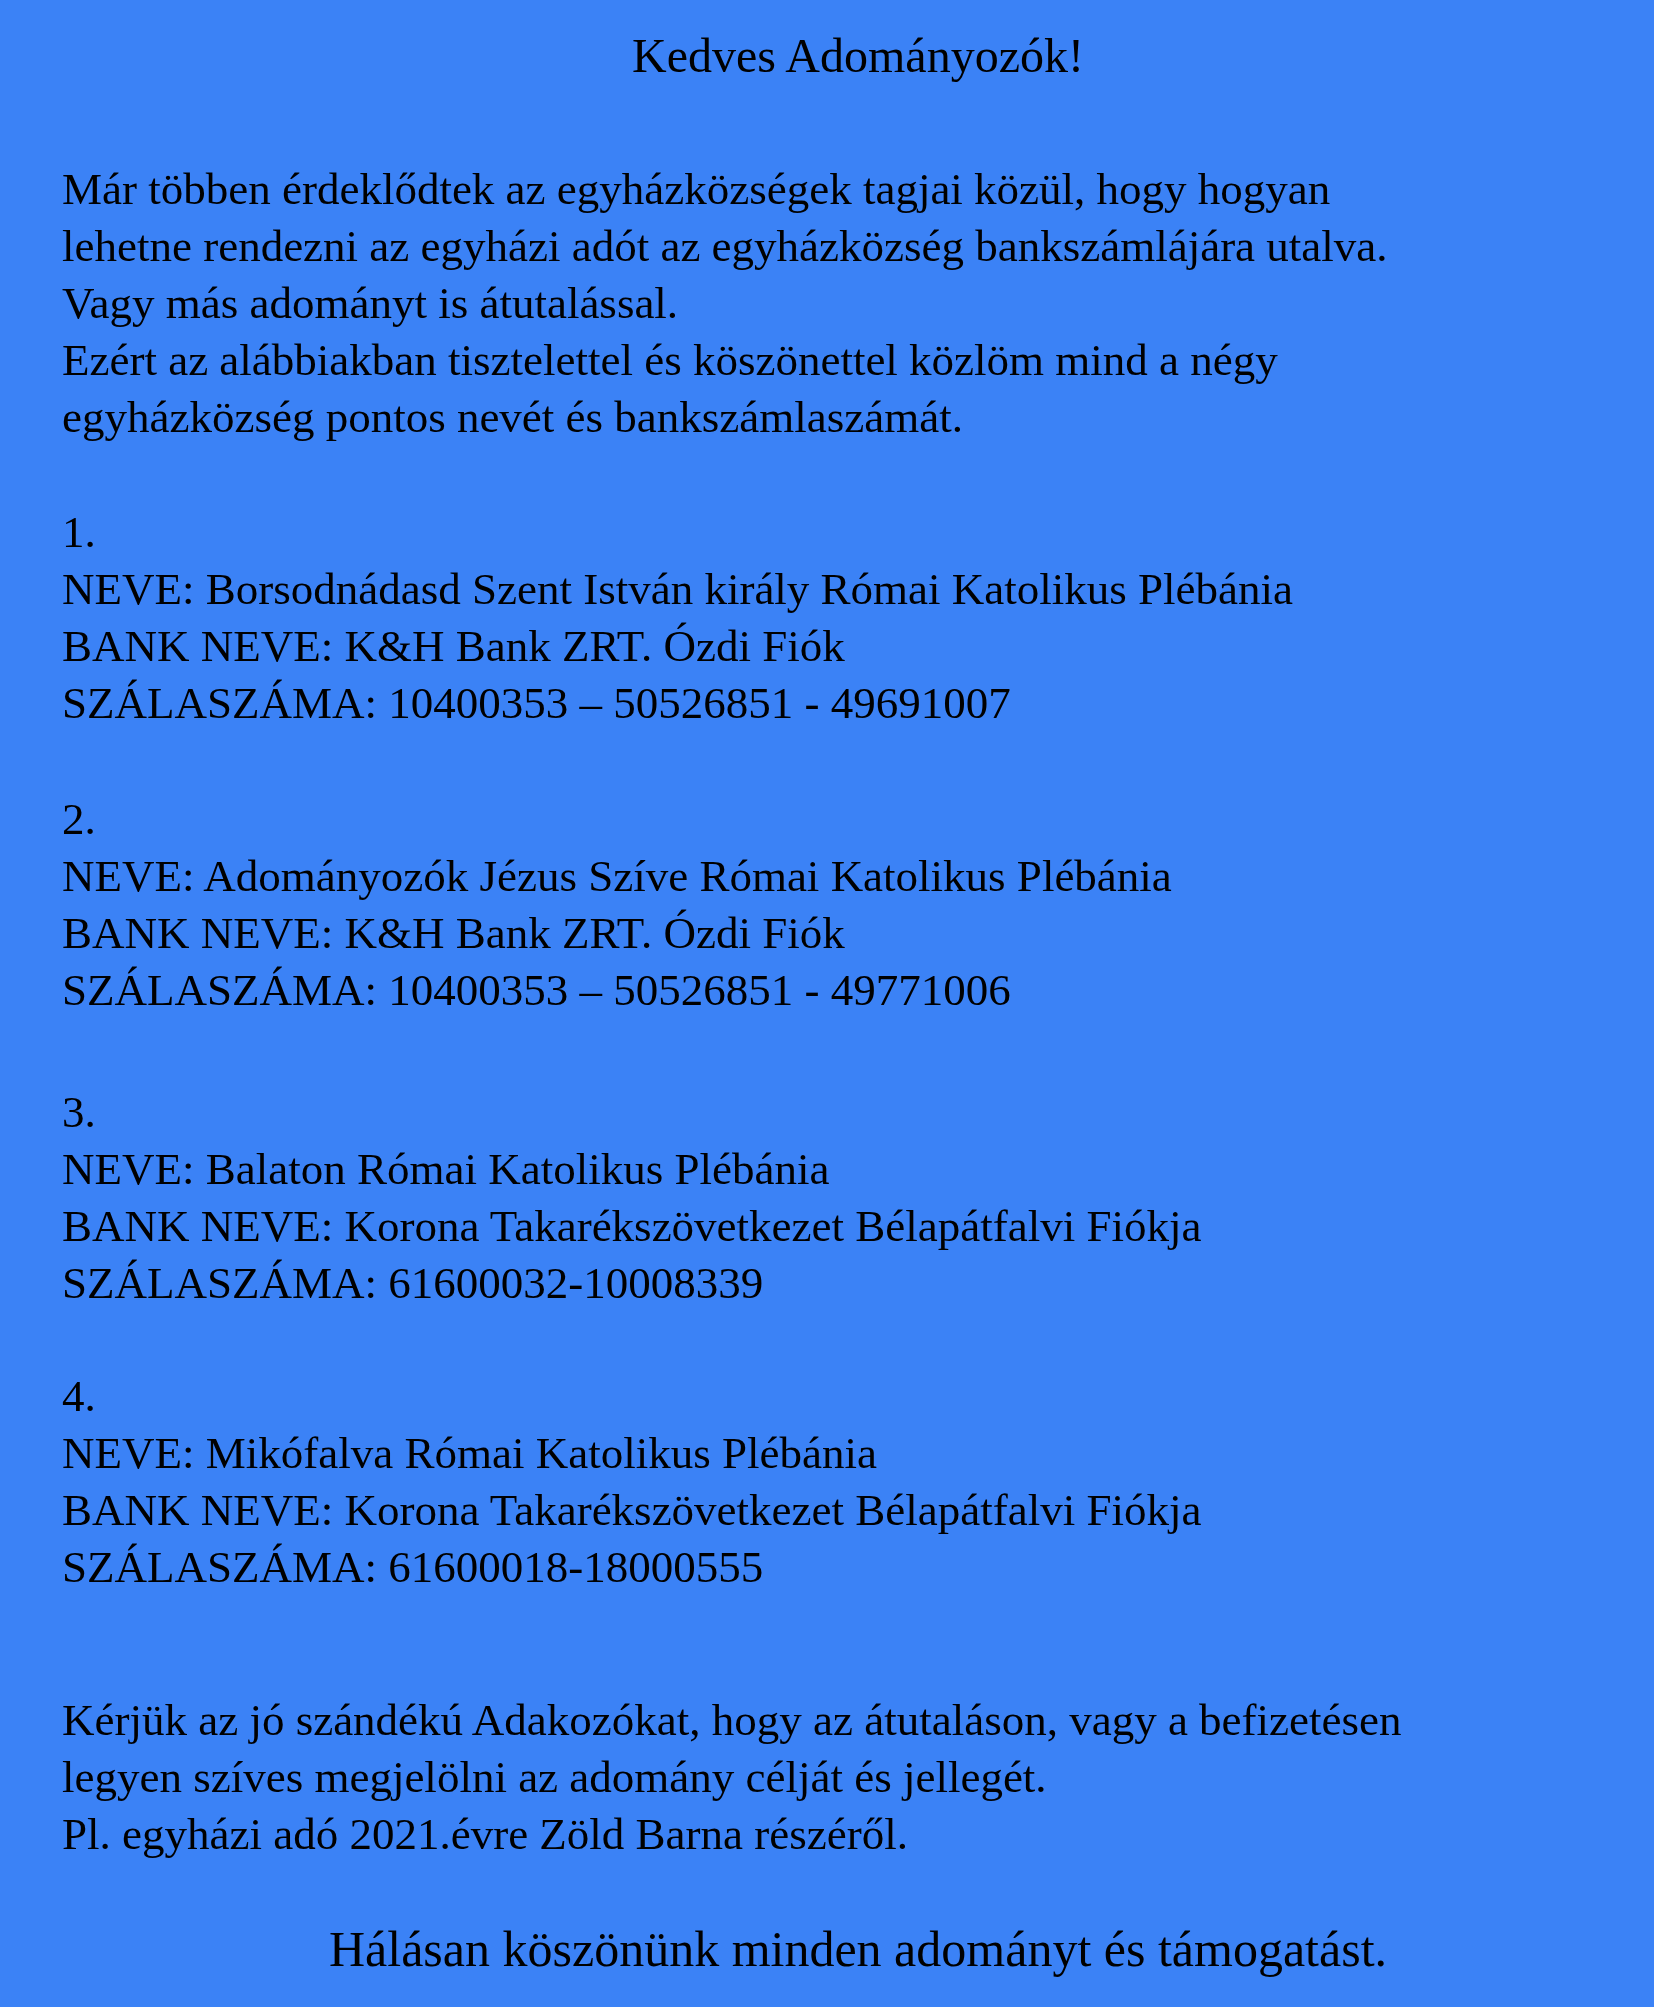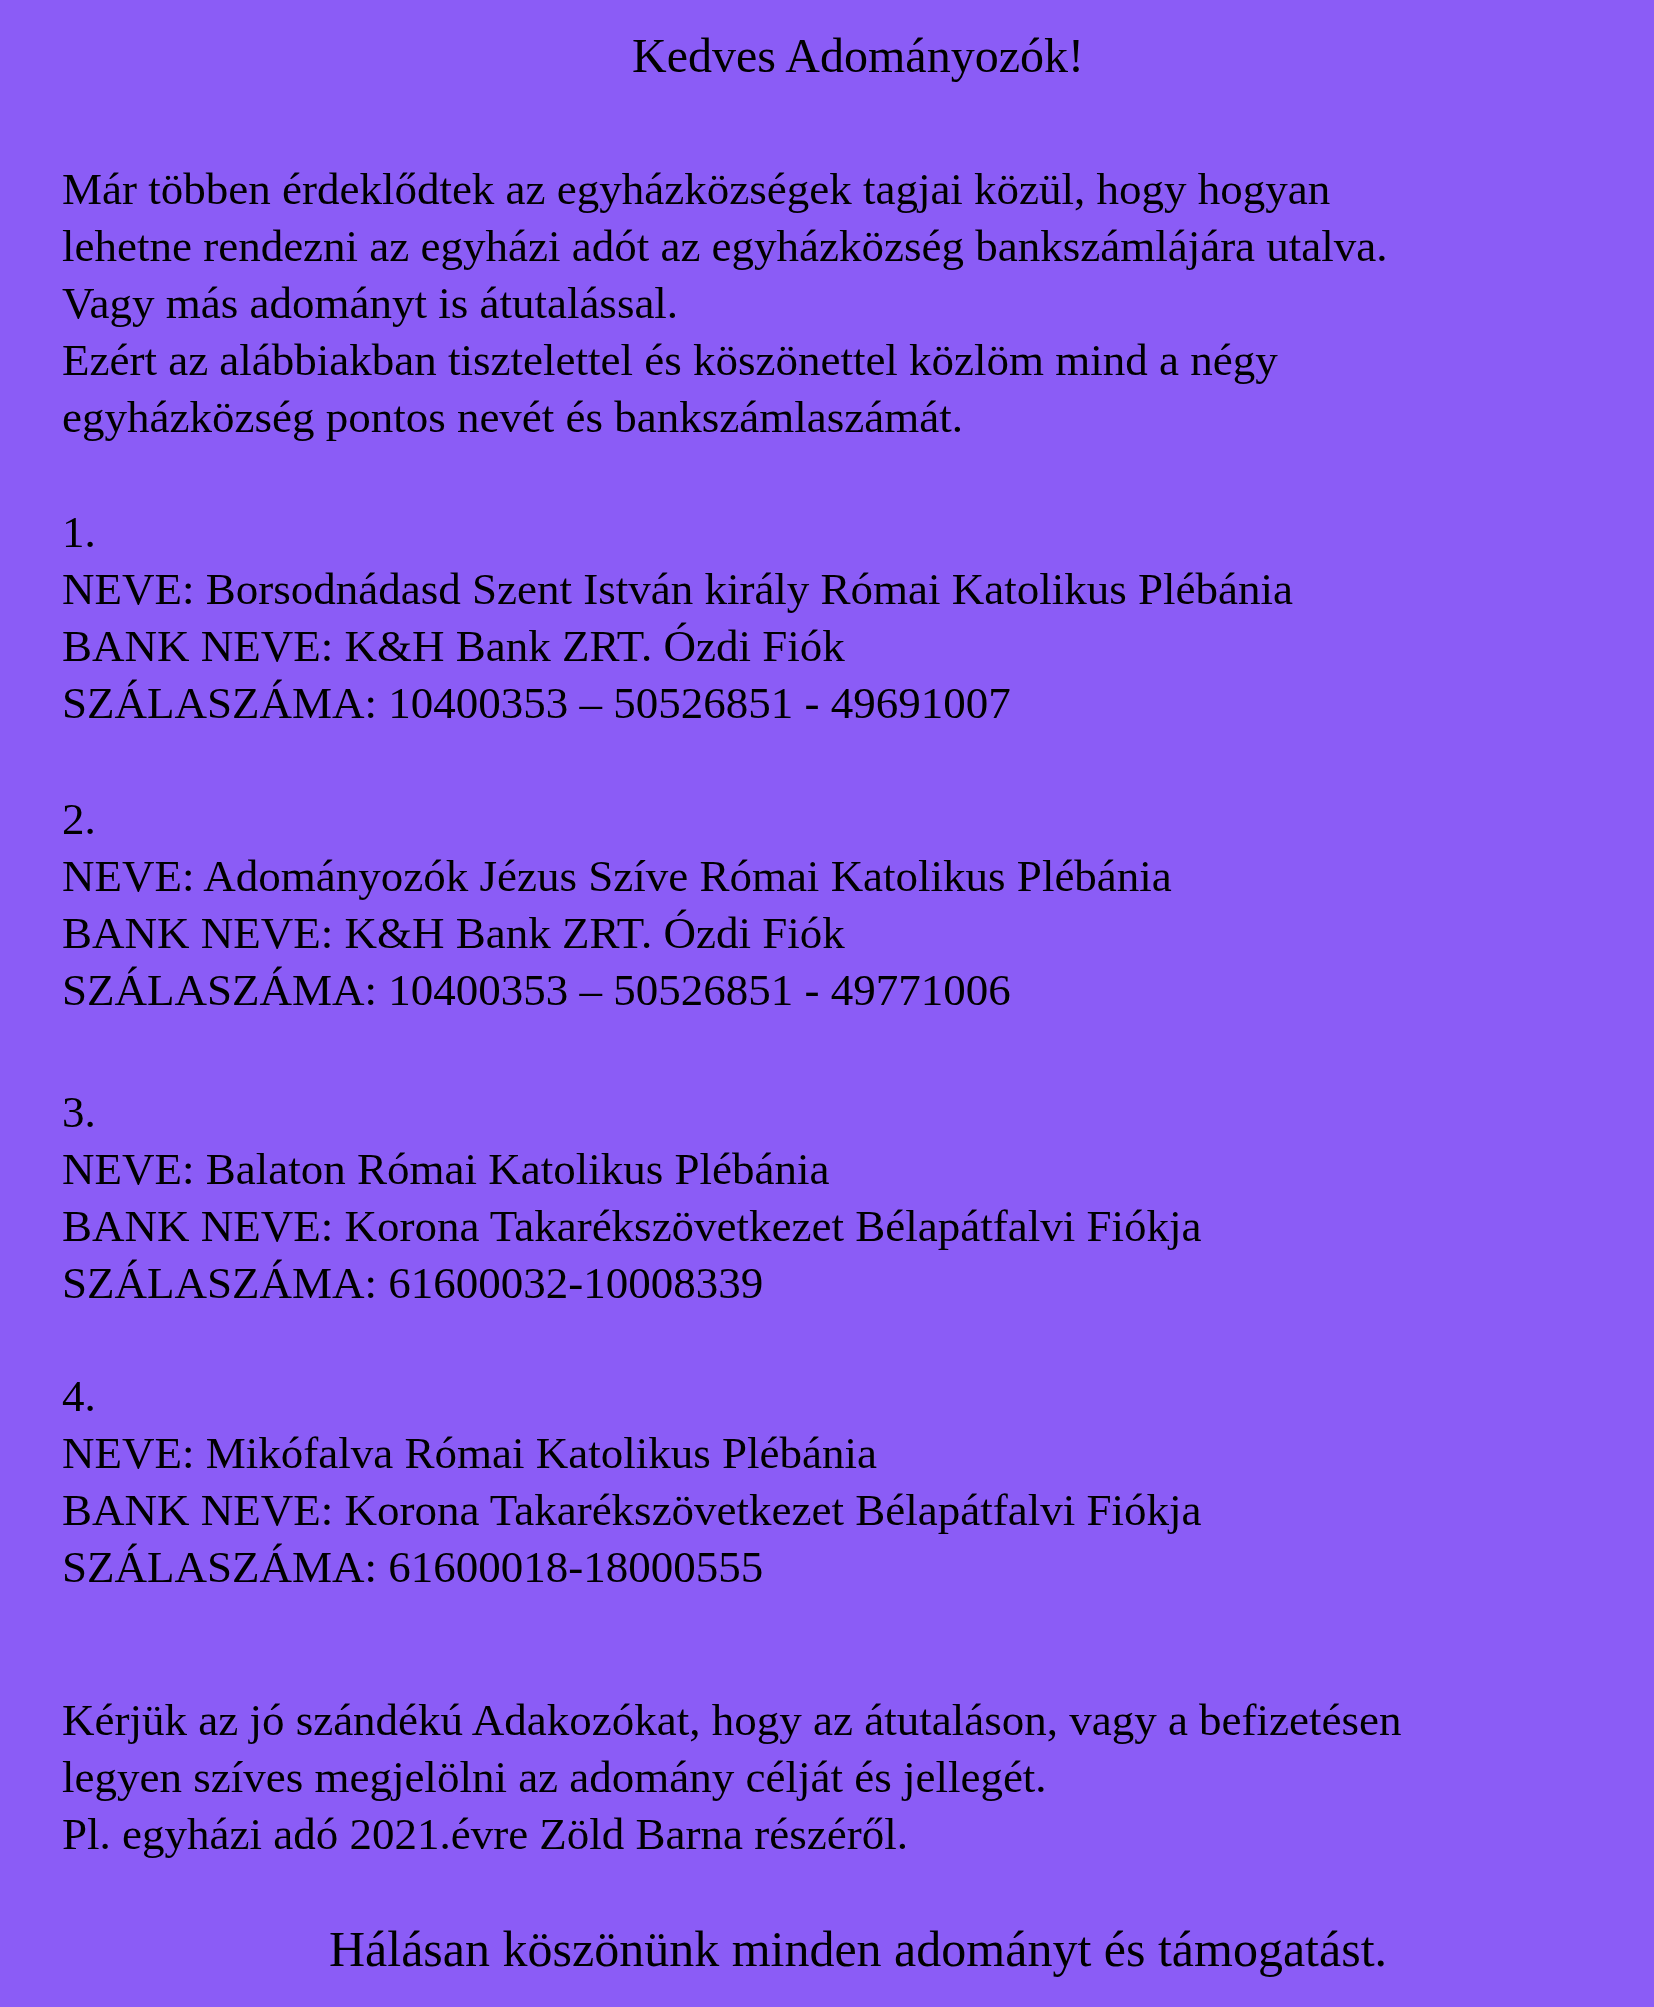--- a/index.html
+++ b/index.html
@@ -17,7 +17,7 @@
     width: 1654px;
     height: 2007px;
     padding: 26px 0 17px 62px;
-    background: #8b5cf6;
+    background: #3b82f6;
     color: #000000;
     font-family: "Liberation Serif", "DejaVu Serif", serif;
   }

